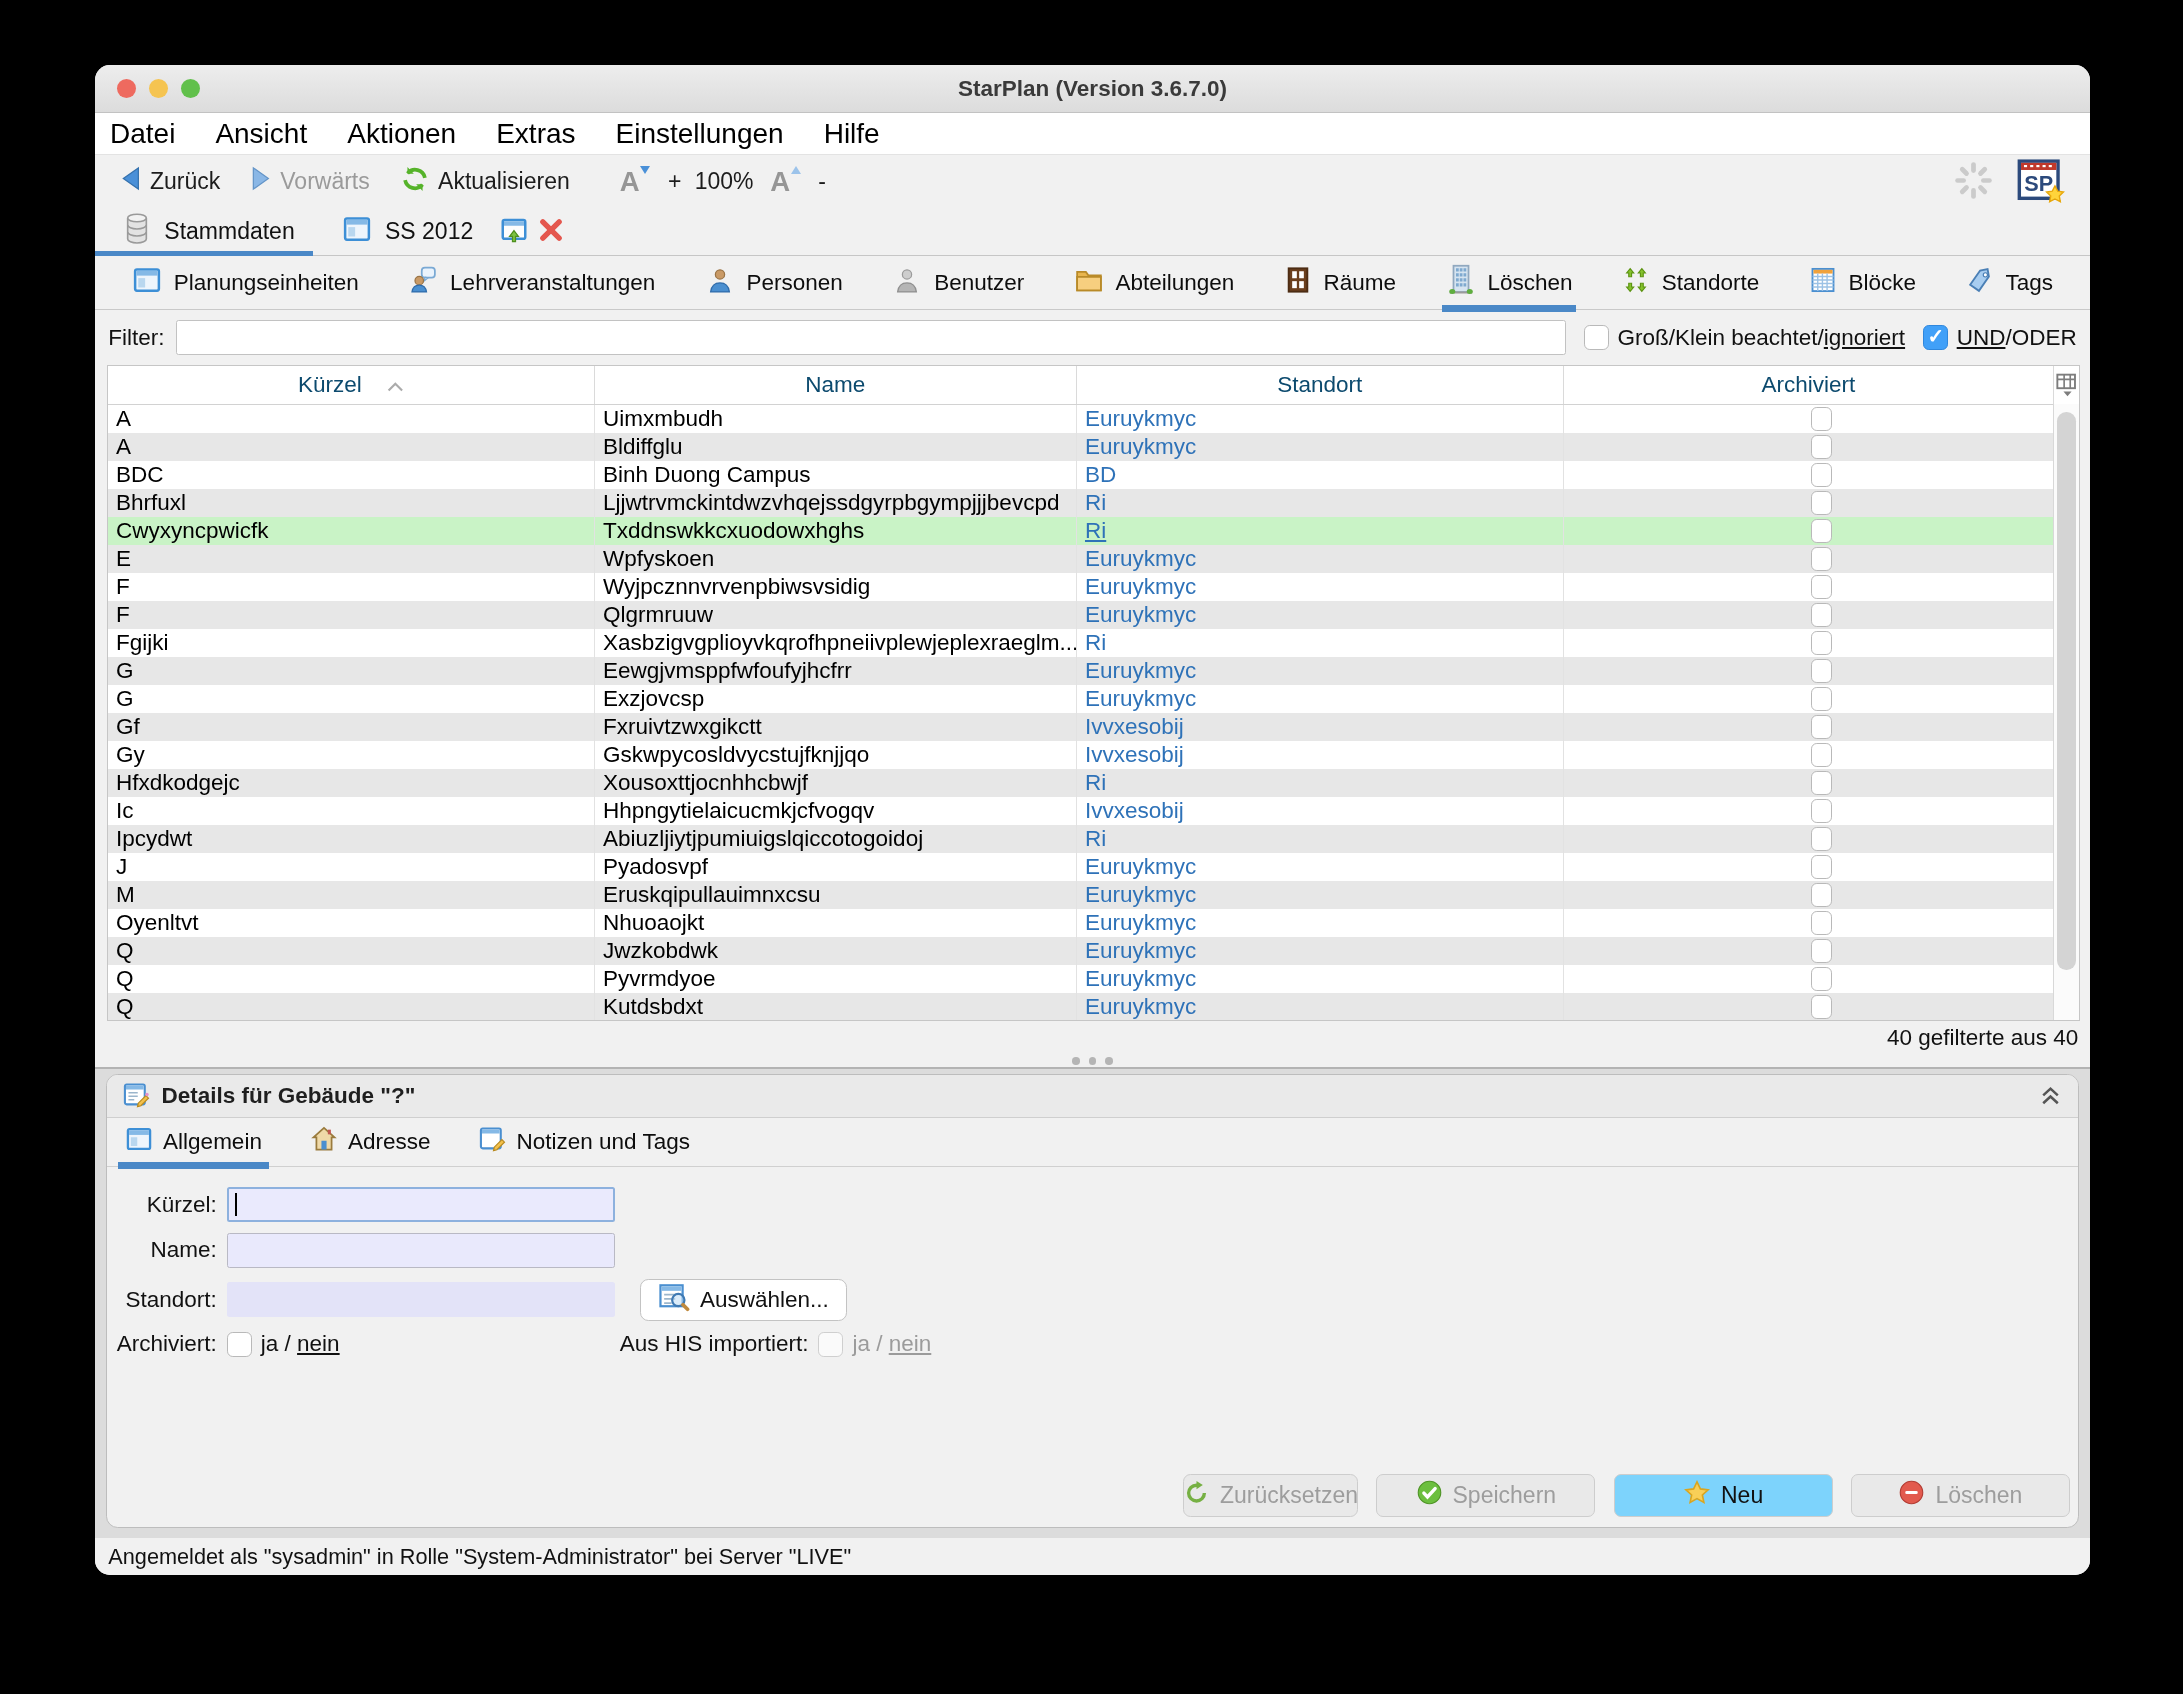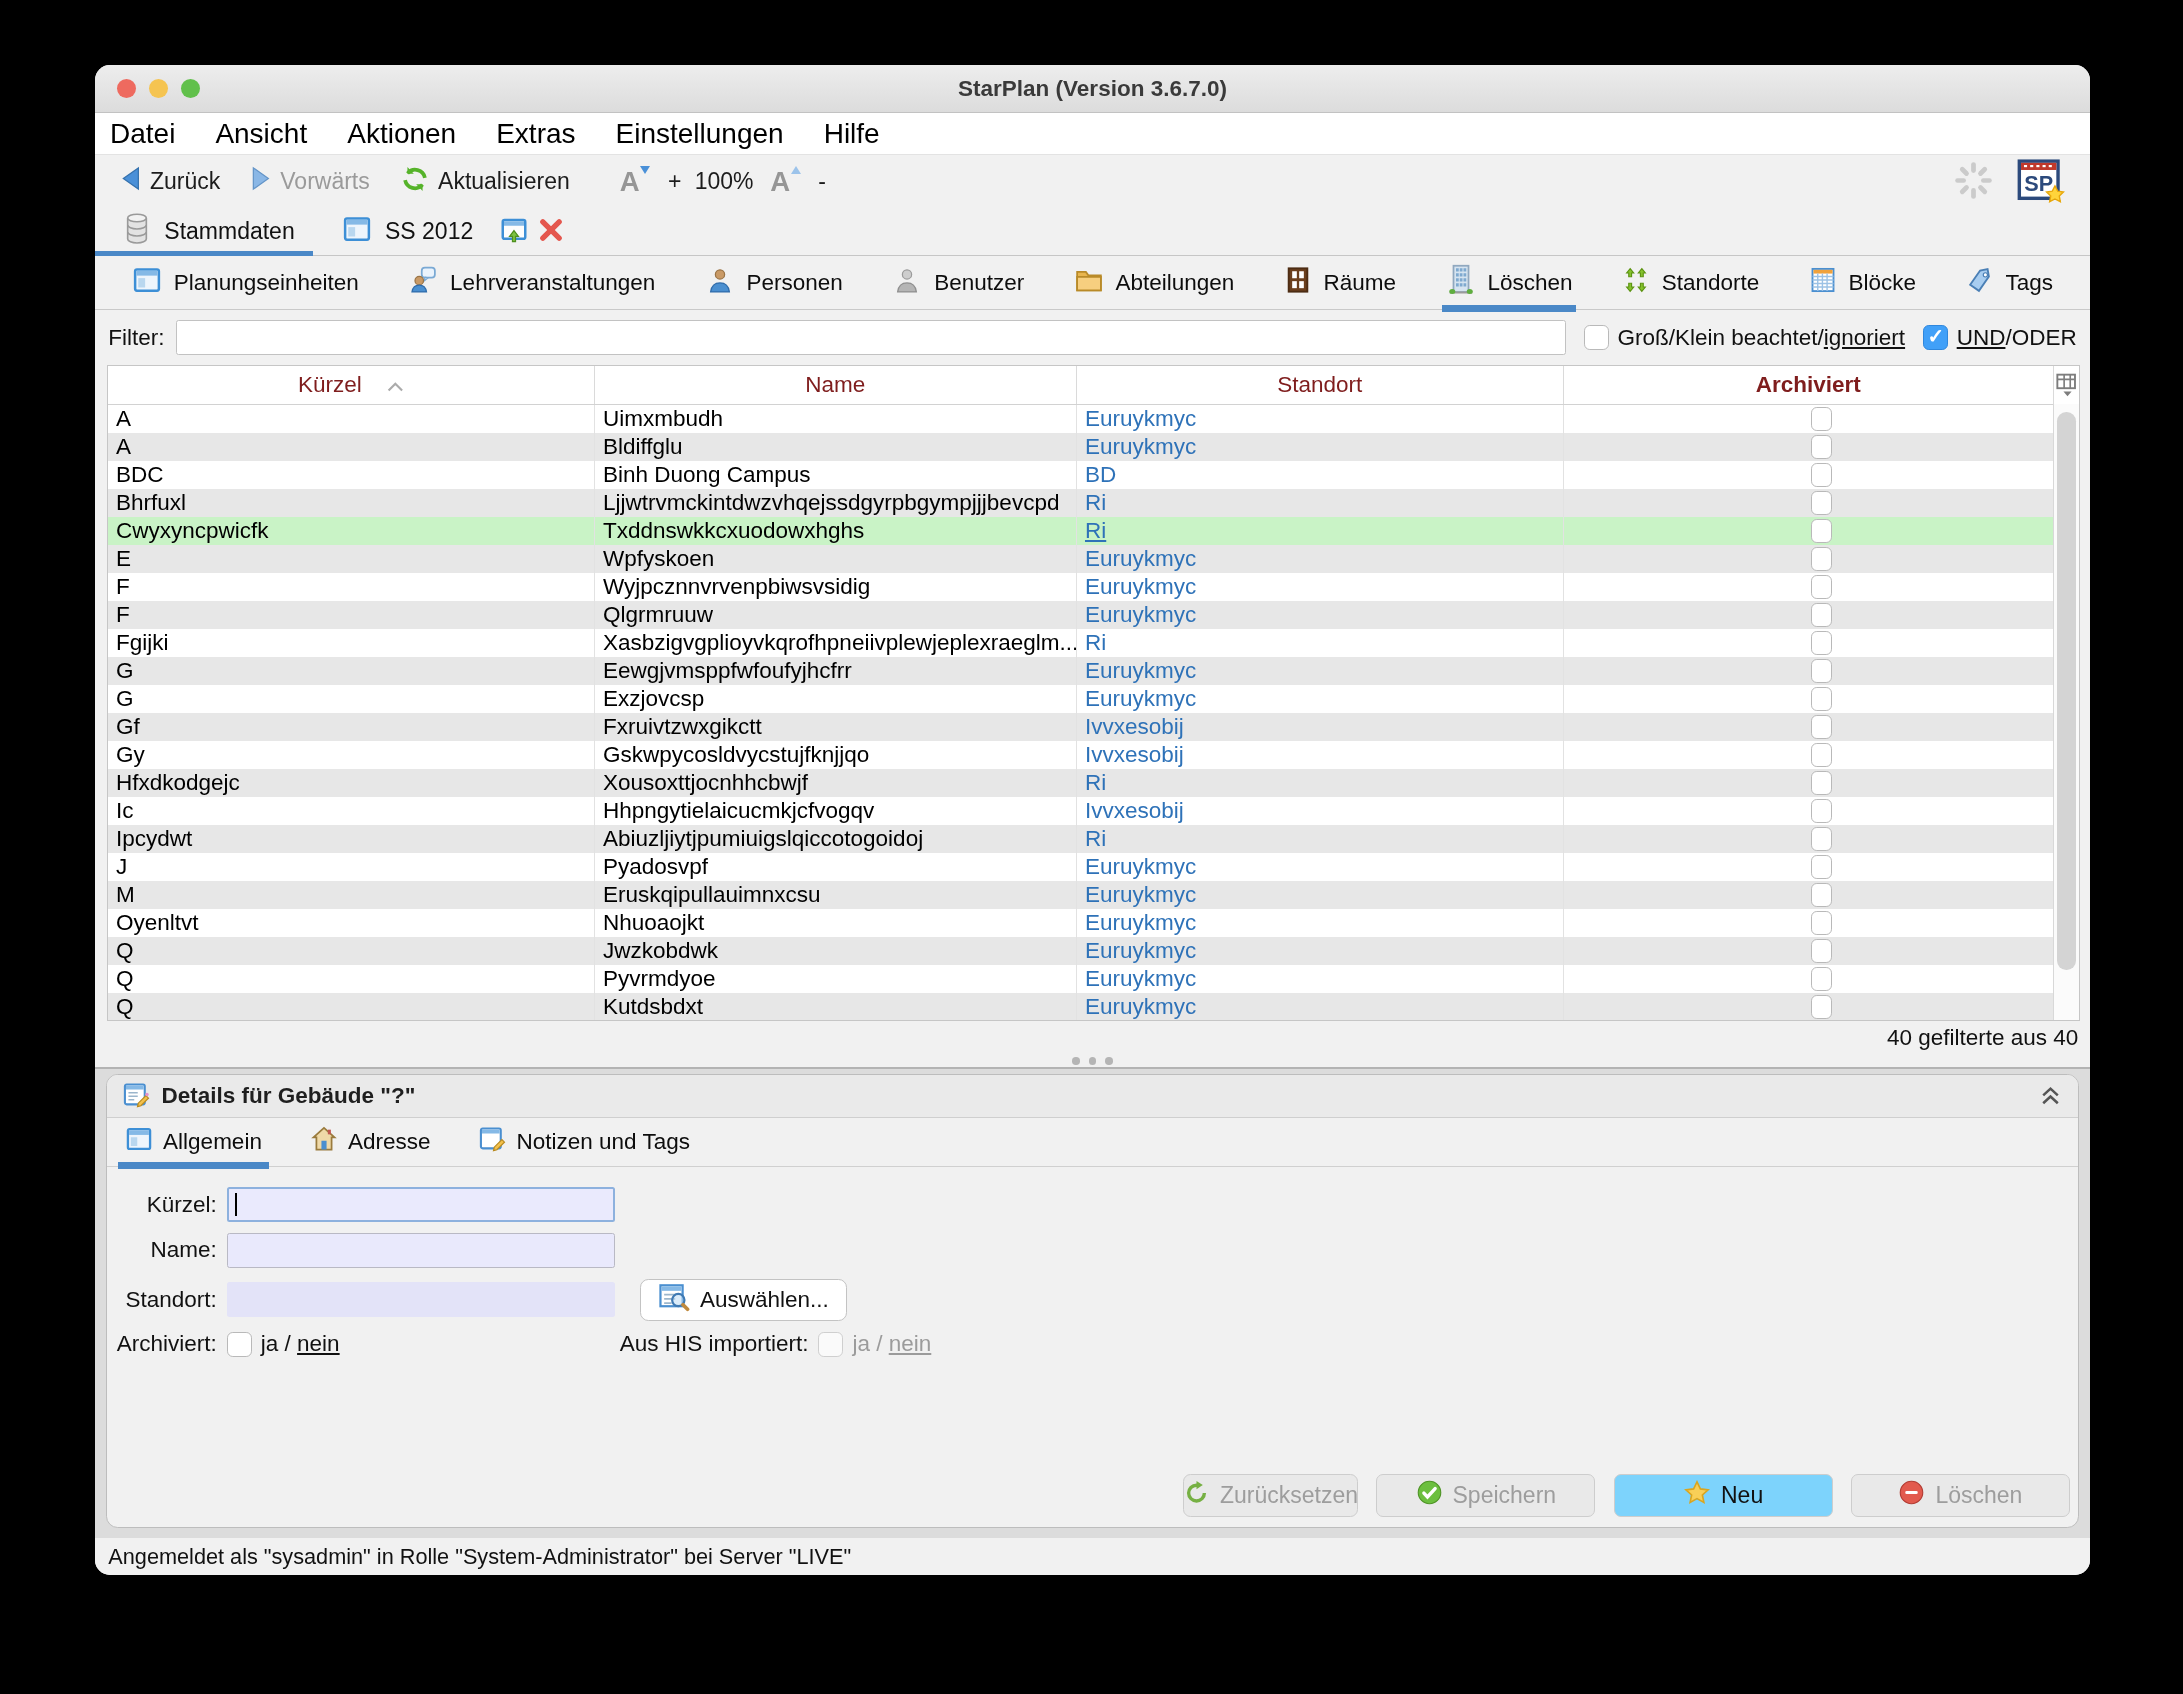--- a/index.html
+++ b/index.html
@@ -60,7 +60,7 @@
   .tablewrap{flex:0 0 auto;background:#f1f1f1;padding:0 10px 0 11.7px;}
   .table{background:#fff;border:1.7px solid #c6c6c6;height:656px;display:flex;flex-direction:column;position:relative;box-sizing:border-box;}
   .thead{display:flex;height:38px;flex:0 0 auto;border-bottom:1.7px solid #d2d2d2;align-items:stretch;}
-  .th{display:flex;align-items:center;justify-content:center;gap:25px;font-size:22.5px;color:#7f1d1d;border-right:1.7px solid #dadada;box-sizing:border-box;}
+  .th{display:flex;align-items:center;justify-content:center;gap:25px;font-size:22.5px;color:#0c4a6e;border-right:1.7px solid #dadada;box-sizing:border-box;}
   .col-k{flex:0 0 487px;} .col-n{flex:0 0 482px;} .col-s{flex:0 0 487px;} .col-a{flex:1;font-weight:bold;}
   .th.corner{flex:0 0 25px;border-right:none;justify-content:center;padding:0;}
   .tbody{flex:1;overflow:hidden;position:relative;}

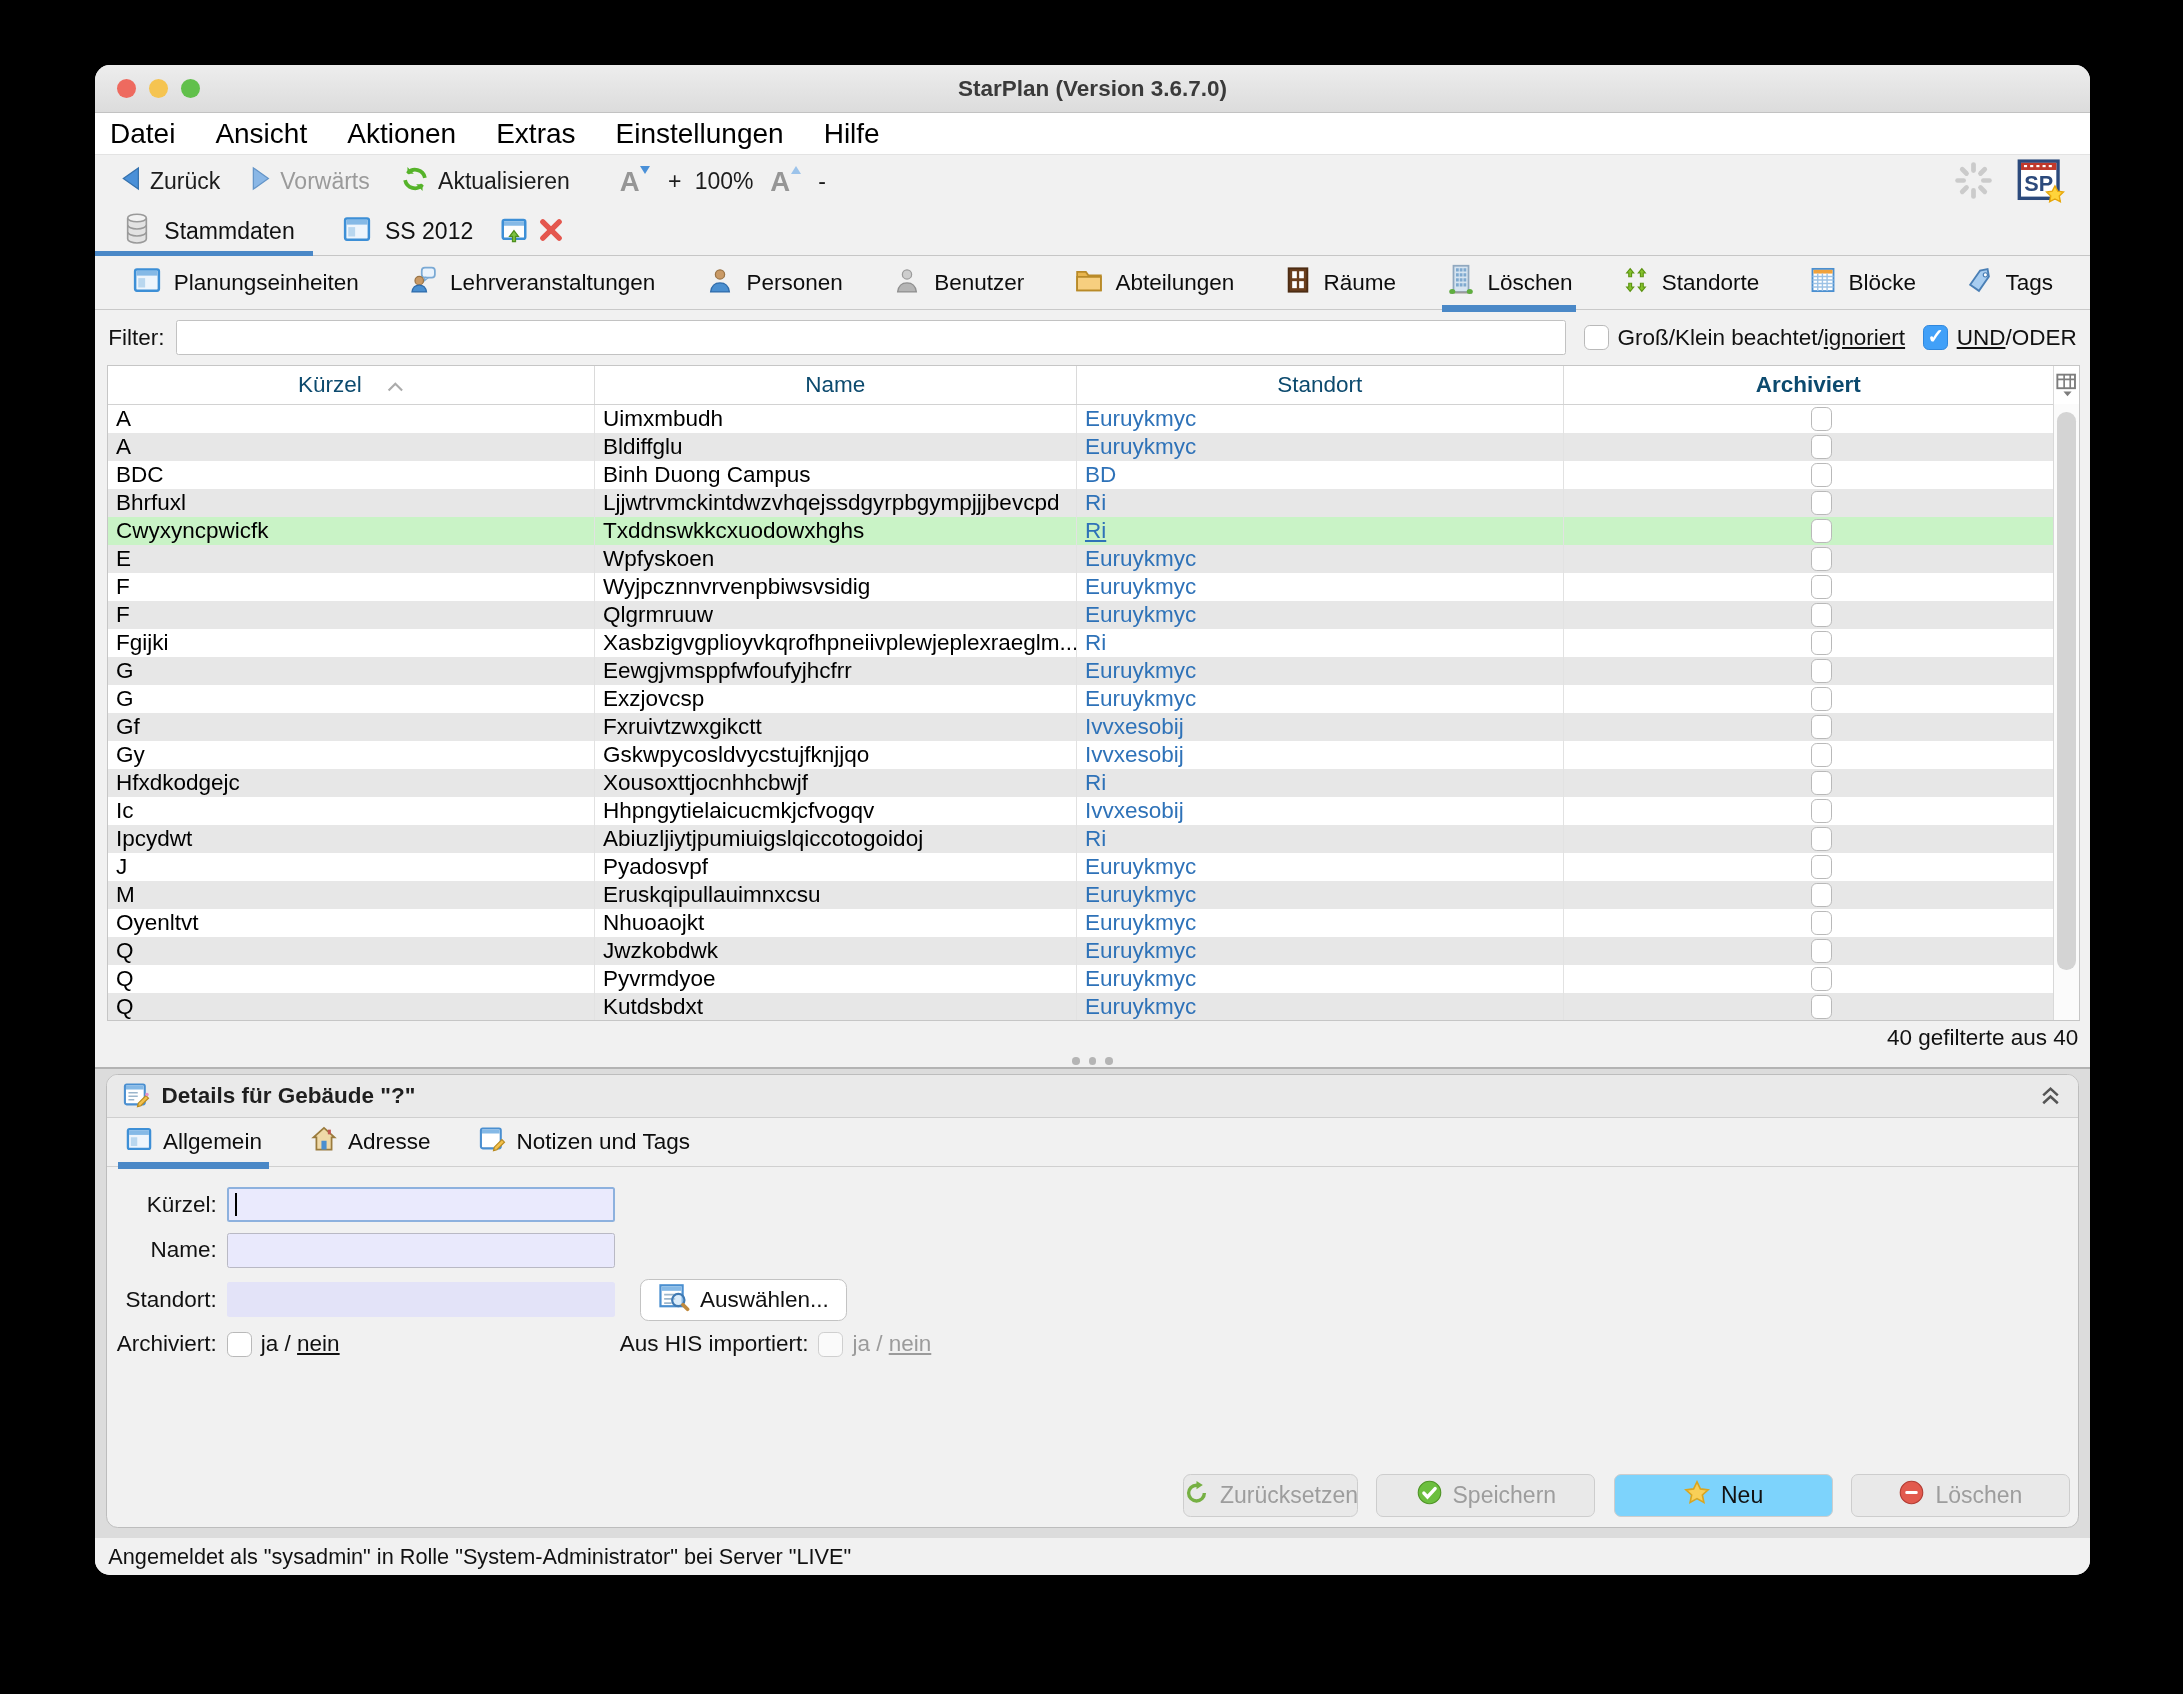--- a/index.html
+++ b/index.html
@@ -61,7 +61,7 @@
   .table{background:#fff;border:1.7px solid #c6c6c6;height:656px;display:flex;flex-direction:column;position:relative;box-sizing:border-box;}
   .thead{display:flex;height:38px;flex:0 0 auto;border-bottom:1.7px solid #d2d2d2;align-items:stretch;}
   .th{display:flex;align-items:center;justify-content:center;gap:25px;font-size:22.5px;color:#0c4a6e;border-right:1.7px solid #dadada;box-sizing:border-box;}
-  .col-k{flex:0 0 487px;} .col-n{flex:0 0 482px;} .col-s{flex:0 0 487px;} .col-a{flex:1;font-weight:bold;}
+  .col-k{flex:0 0 487px;} .col-n{flex:0 0 482px;} .col-s{flex:0 0 487px;} .col-a{flex:1;}
   .th.corner{flex:0 0 25px;border-right:none;justify-content:center;padding:0;}
   .tbody{flex:1;overflow:hidden;position:relative;}
   .trow{display:flex;height:28px;align-items:center;background:#fff;}

